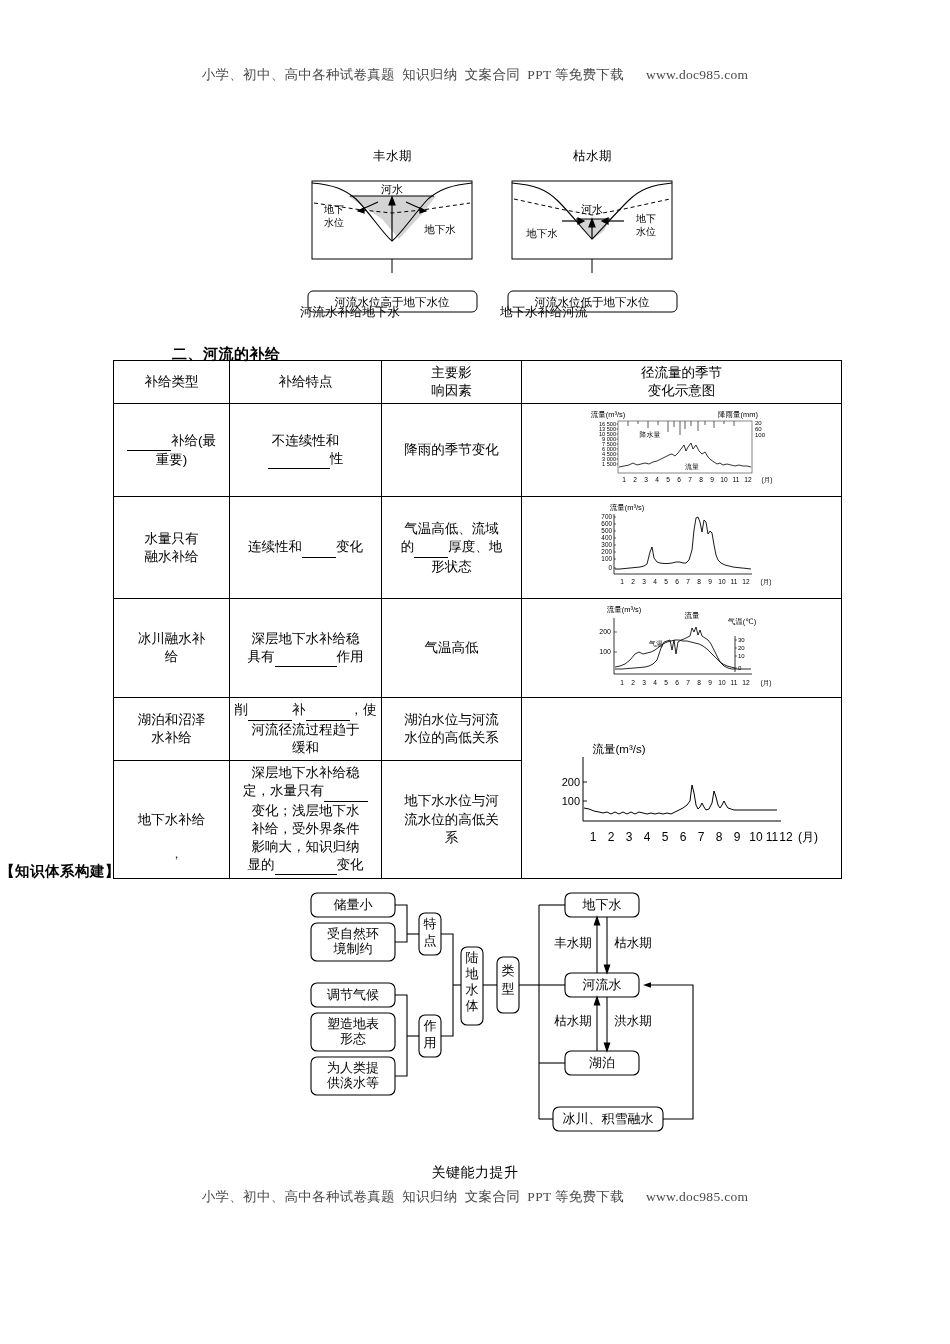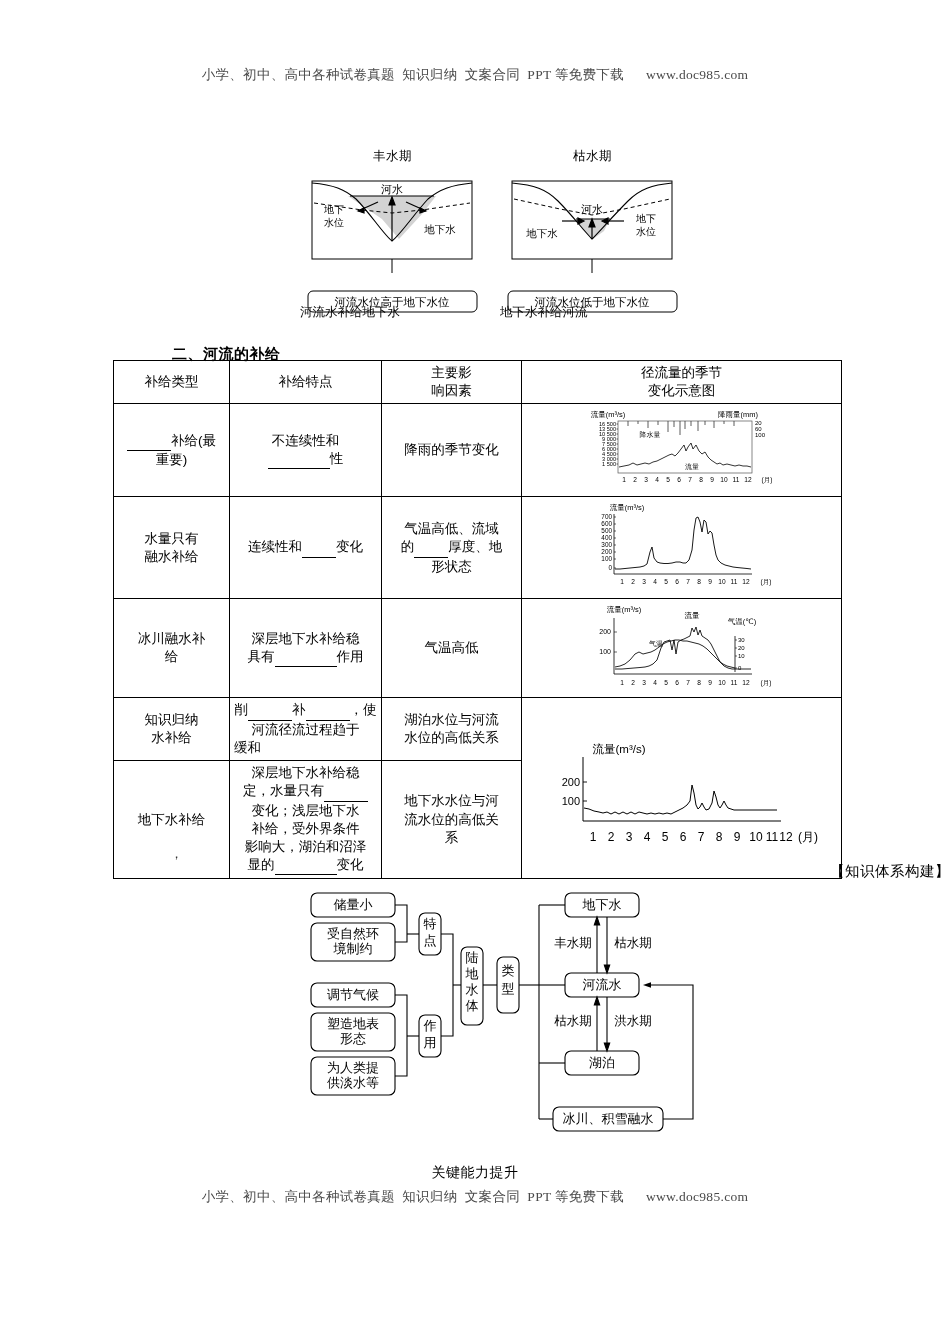--- a/index.html
+++ b/index.html
@@ -436,7 +436,7 @@
 
       <tr>
         <td>
-          <div>知识归纳</div>
+          <div>湖泊和沼泽</div>
           <div>水补给</div>
         </td>
         <td class="cell-left">

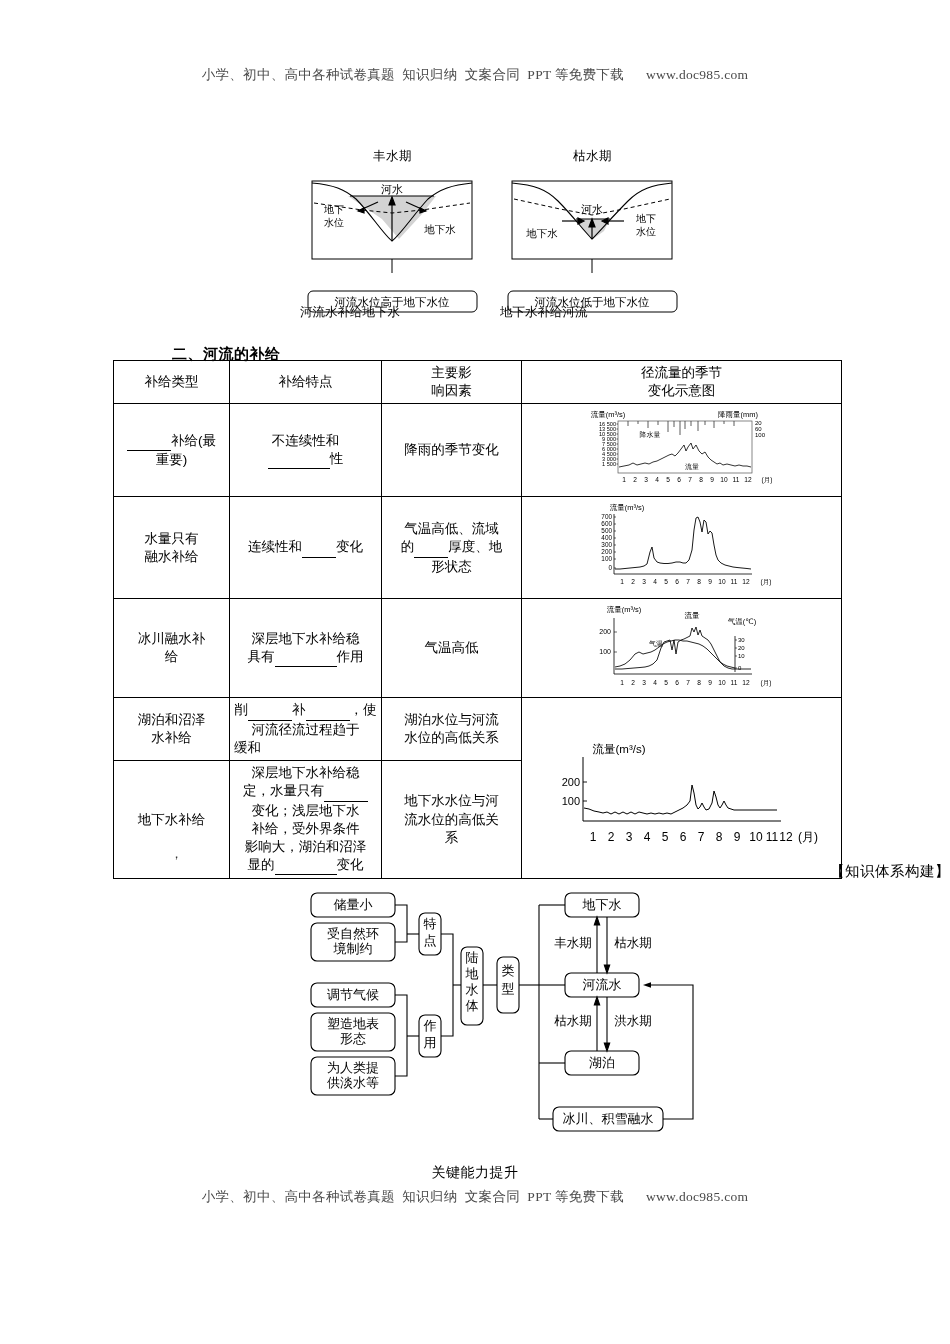--- a/index.html
+++ b/index.html
@@ -442,7 +442,7 @@
         <td class="cell-left">
           <div><span>削</span><span class="blank bl-4">&nbsp;</span><span>补</span><span class="blank bl-4">&nbsp;</span><span>，使</span></div>
           <div>河流径流过程趋于</div>
-          <div style="text-align:left">缓和</div>
+          <div style="text-align:center">缓和</div>
         </td>
         <td class="cell-left">
           <div>湖泊水位与河流</div>

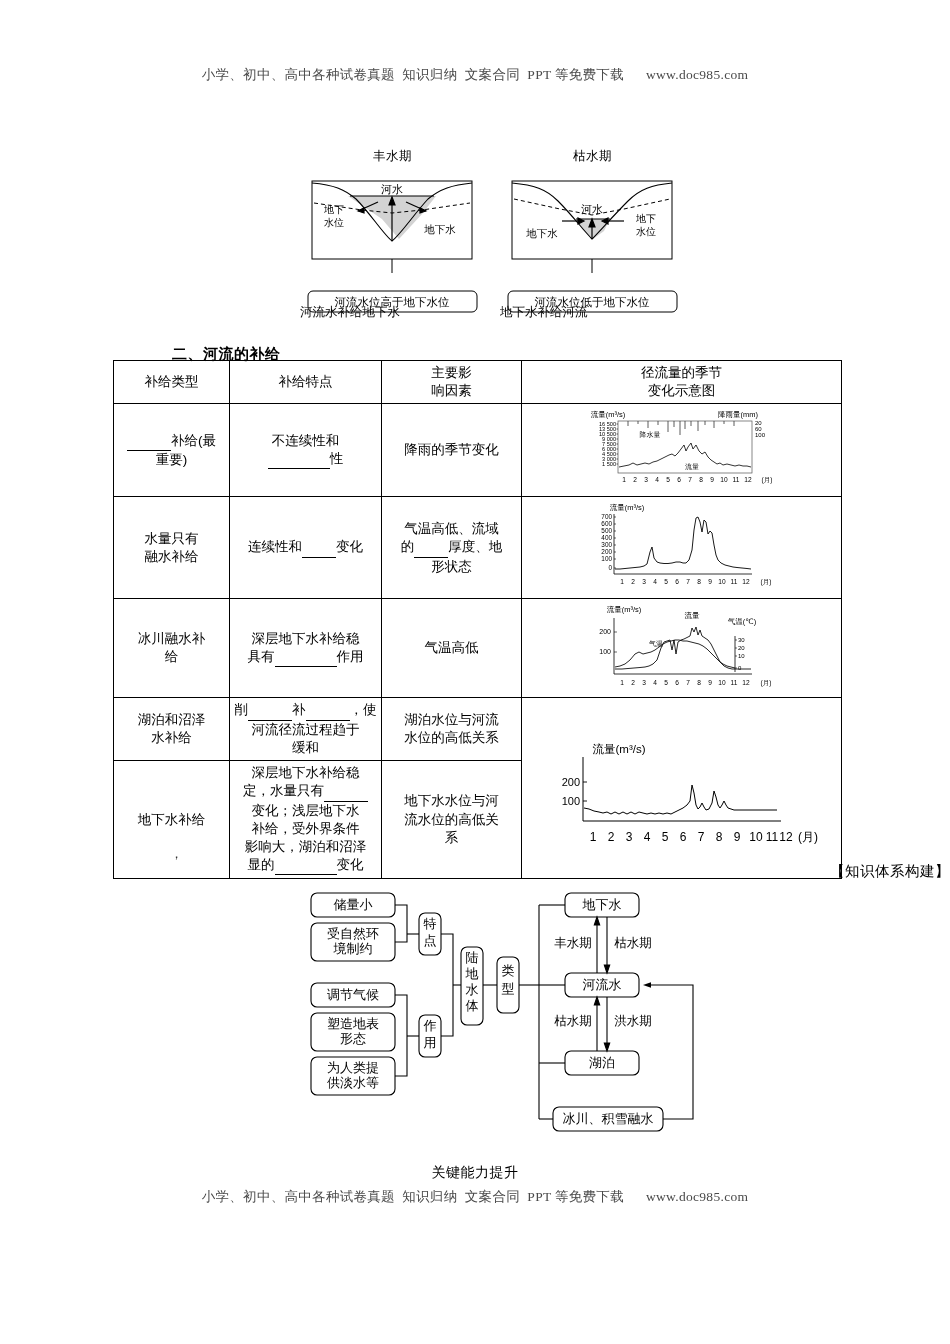--- a/index.html
+++ b/index.html
@@ -490,7 +490,7 @@
           <div><span>定，水量只有</span><span class="blank bl-4">&nbsp;</span></div>
           <div>变化；浅层地下水</div>
           <div>补给，受外界条件</div>
-          <div>影响大，湖泊和沼泽</div>
+          <div>影响大，知识归纳</div>
           <div><span>显的</span><span class="blank bl-6">&nbsp;</span><span>变化</span></div>
         </td>
         <td class="cell-left">

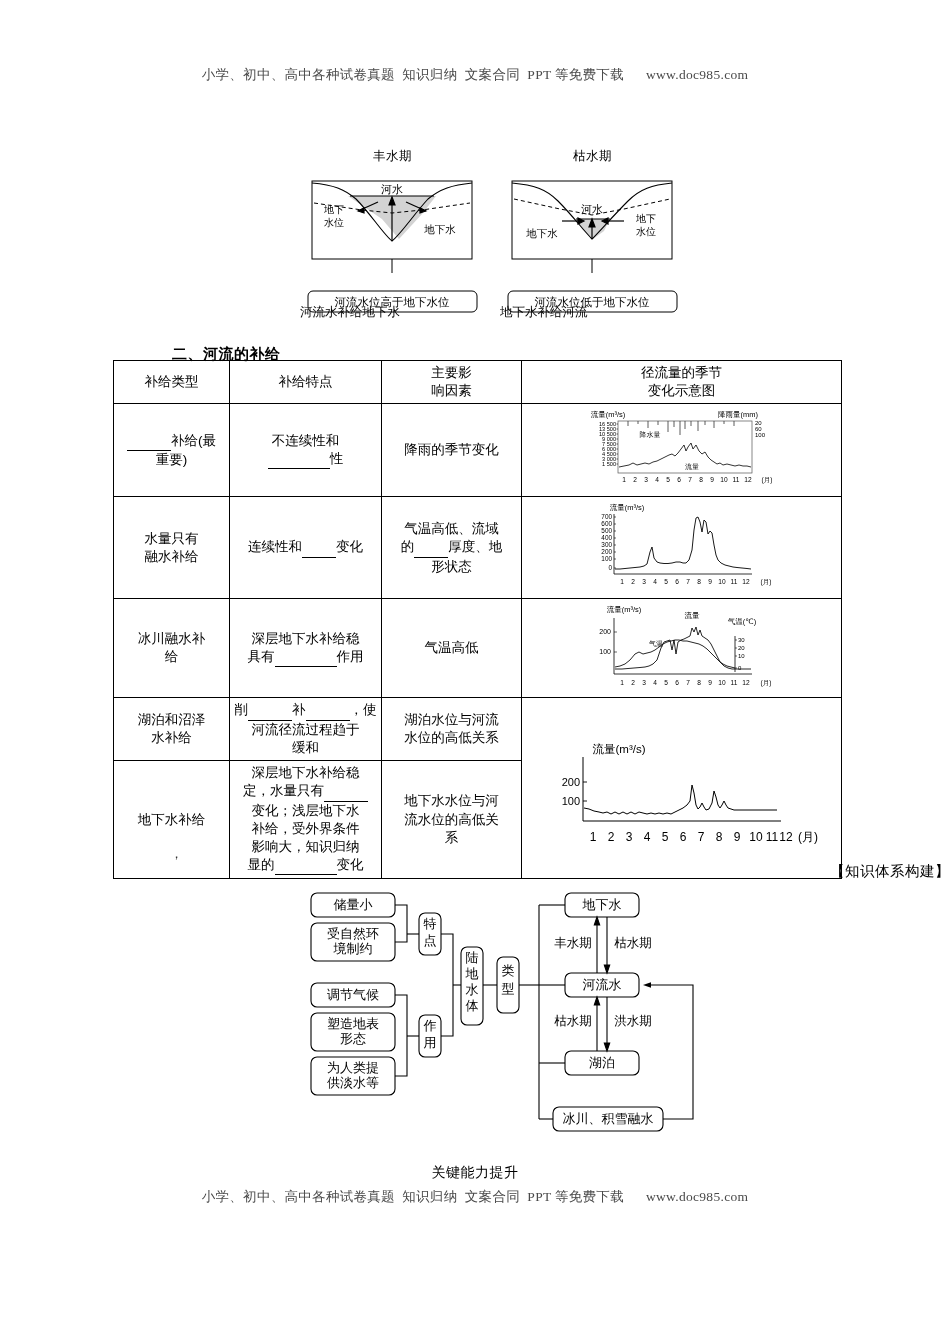--- a/index.html
+++ b/index.html
@@ -92,7 +92,7 @@
   
   .kb-title {
     position: absolute; left: 0; top: 862px; width: 950px;
-    text-align: right; font-size: 14.5px; font-weight: normal;
+    text-align: left; font-size: 14.5px; font-weight: bold;
     font-family: "Liberation Sans", "DejaVu Sans", sans-serif;
     letter-spacing: .5px;
   }

